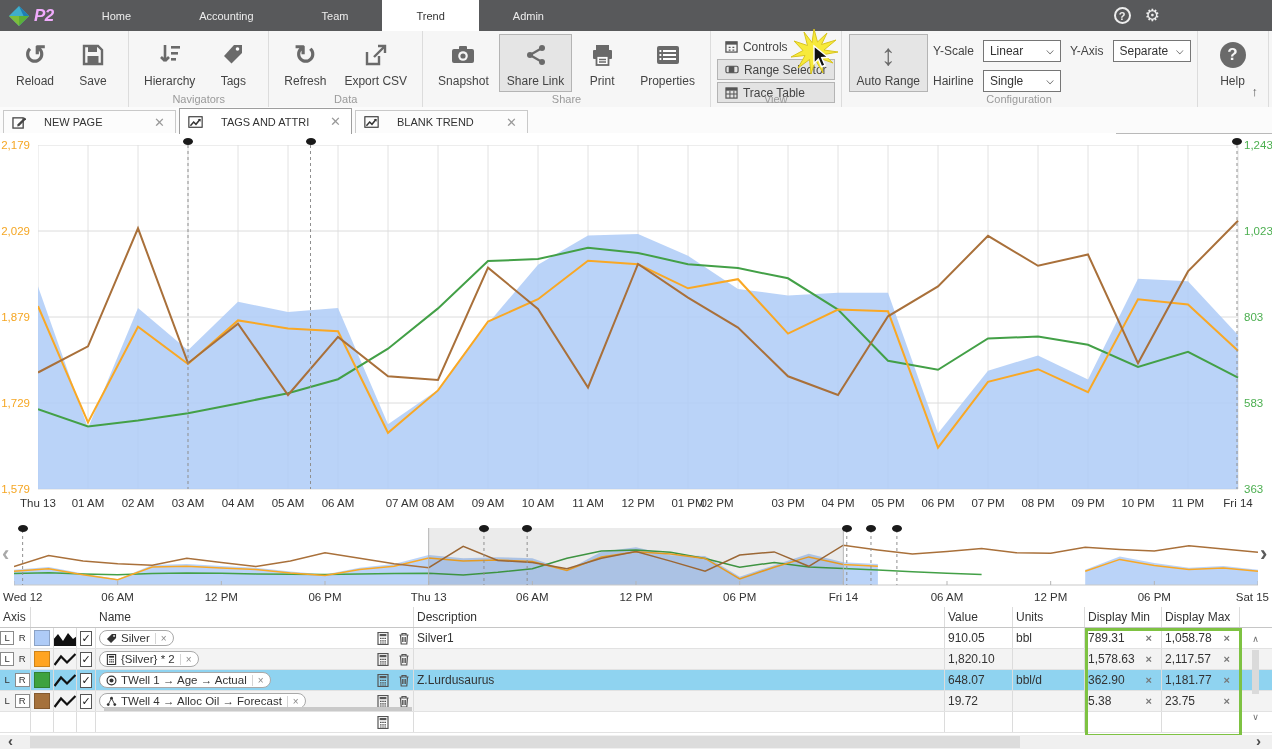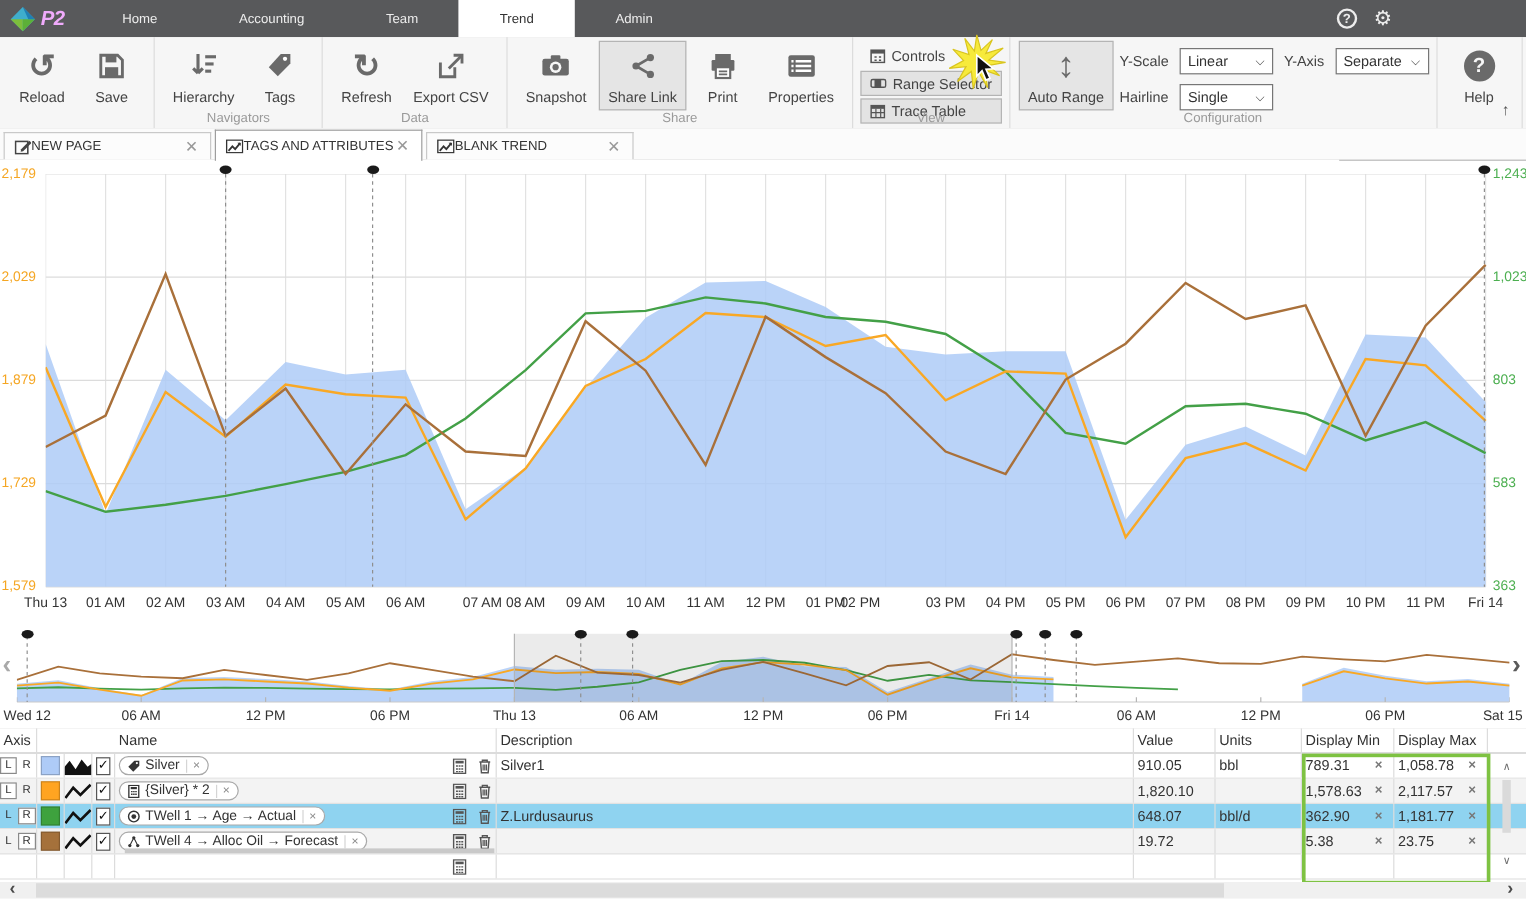--- a/index.html
+++ b/index.html
@@ -40,7 +40,7 @@
   #collapse-arrow{position:absolute;right:14px;bottom:8px;color:#555;font-size:13px;}
   
   #tabbar{position:absolute;left:0;top:107px;width:1272px;height:26px;background:#FBFBFB;border-bottom:1px solid #B9B9B9;display:flex;align-items:flex-end;}
-  .ptab{height:22px;display:flex;align-items:center;gap:0;padding:0 8px;border:1px solid #C9C9C9;border-bottom:none;background:#FCFCFC;margin-left:3px;position:relative;width:155px;box-sizing:content-box;}
+  .ptab{height:22px;display:flex;align-items:center;gap:18px;padding:0 8px;border:1px solid #C9C9C9;border-bottom:none;background:#FCFCFC;margin-left:3px;position:relative;width:155px;box-sizing:content-box;}
   .ptab .tlabel{font-size:11px;color:#333;white-space:nowrap;overflow:hidden;flex:1;}
   .ptab .tclose{color:#999;font-size:13px;padding:0 2px;}
   .ptab.active{background:#fff;height:25px;border-color:#9E9E9E;margin-bottom:-1px;z-index:2;}

